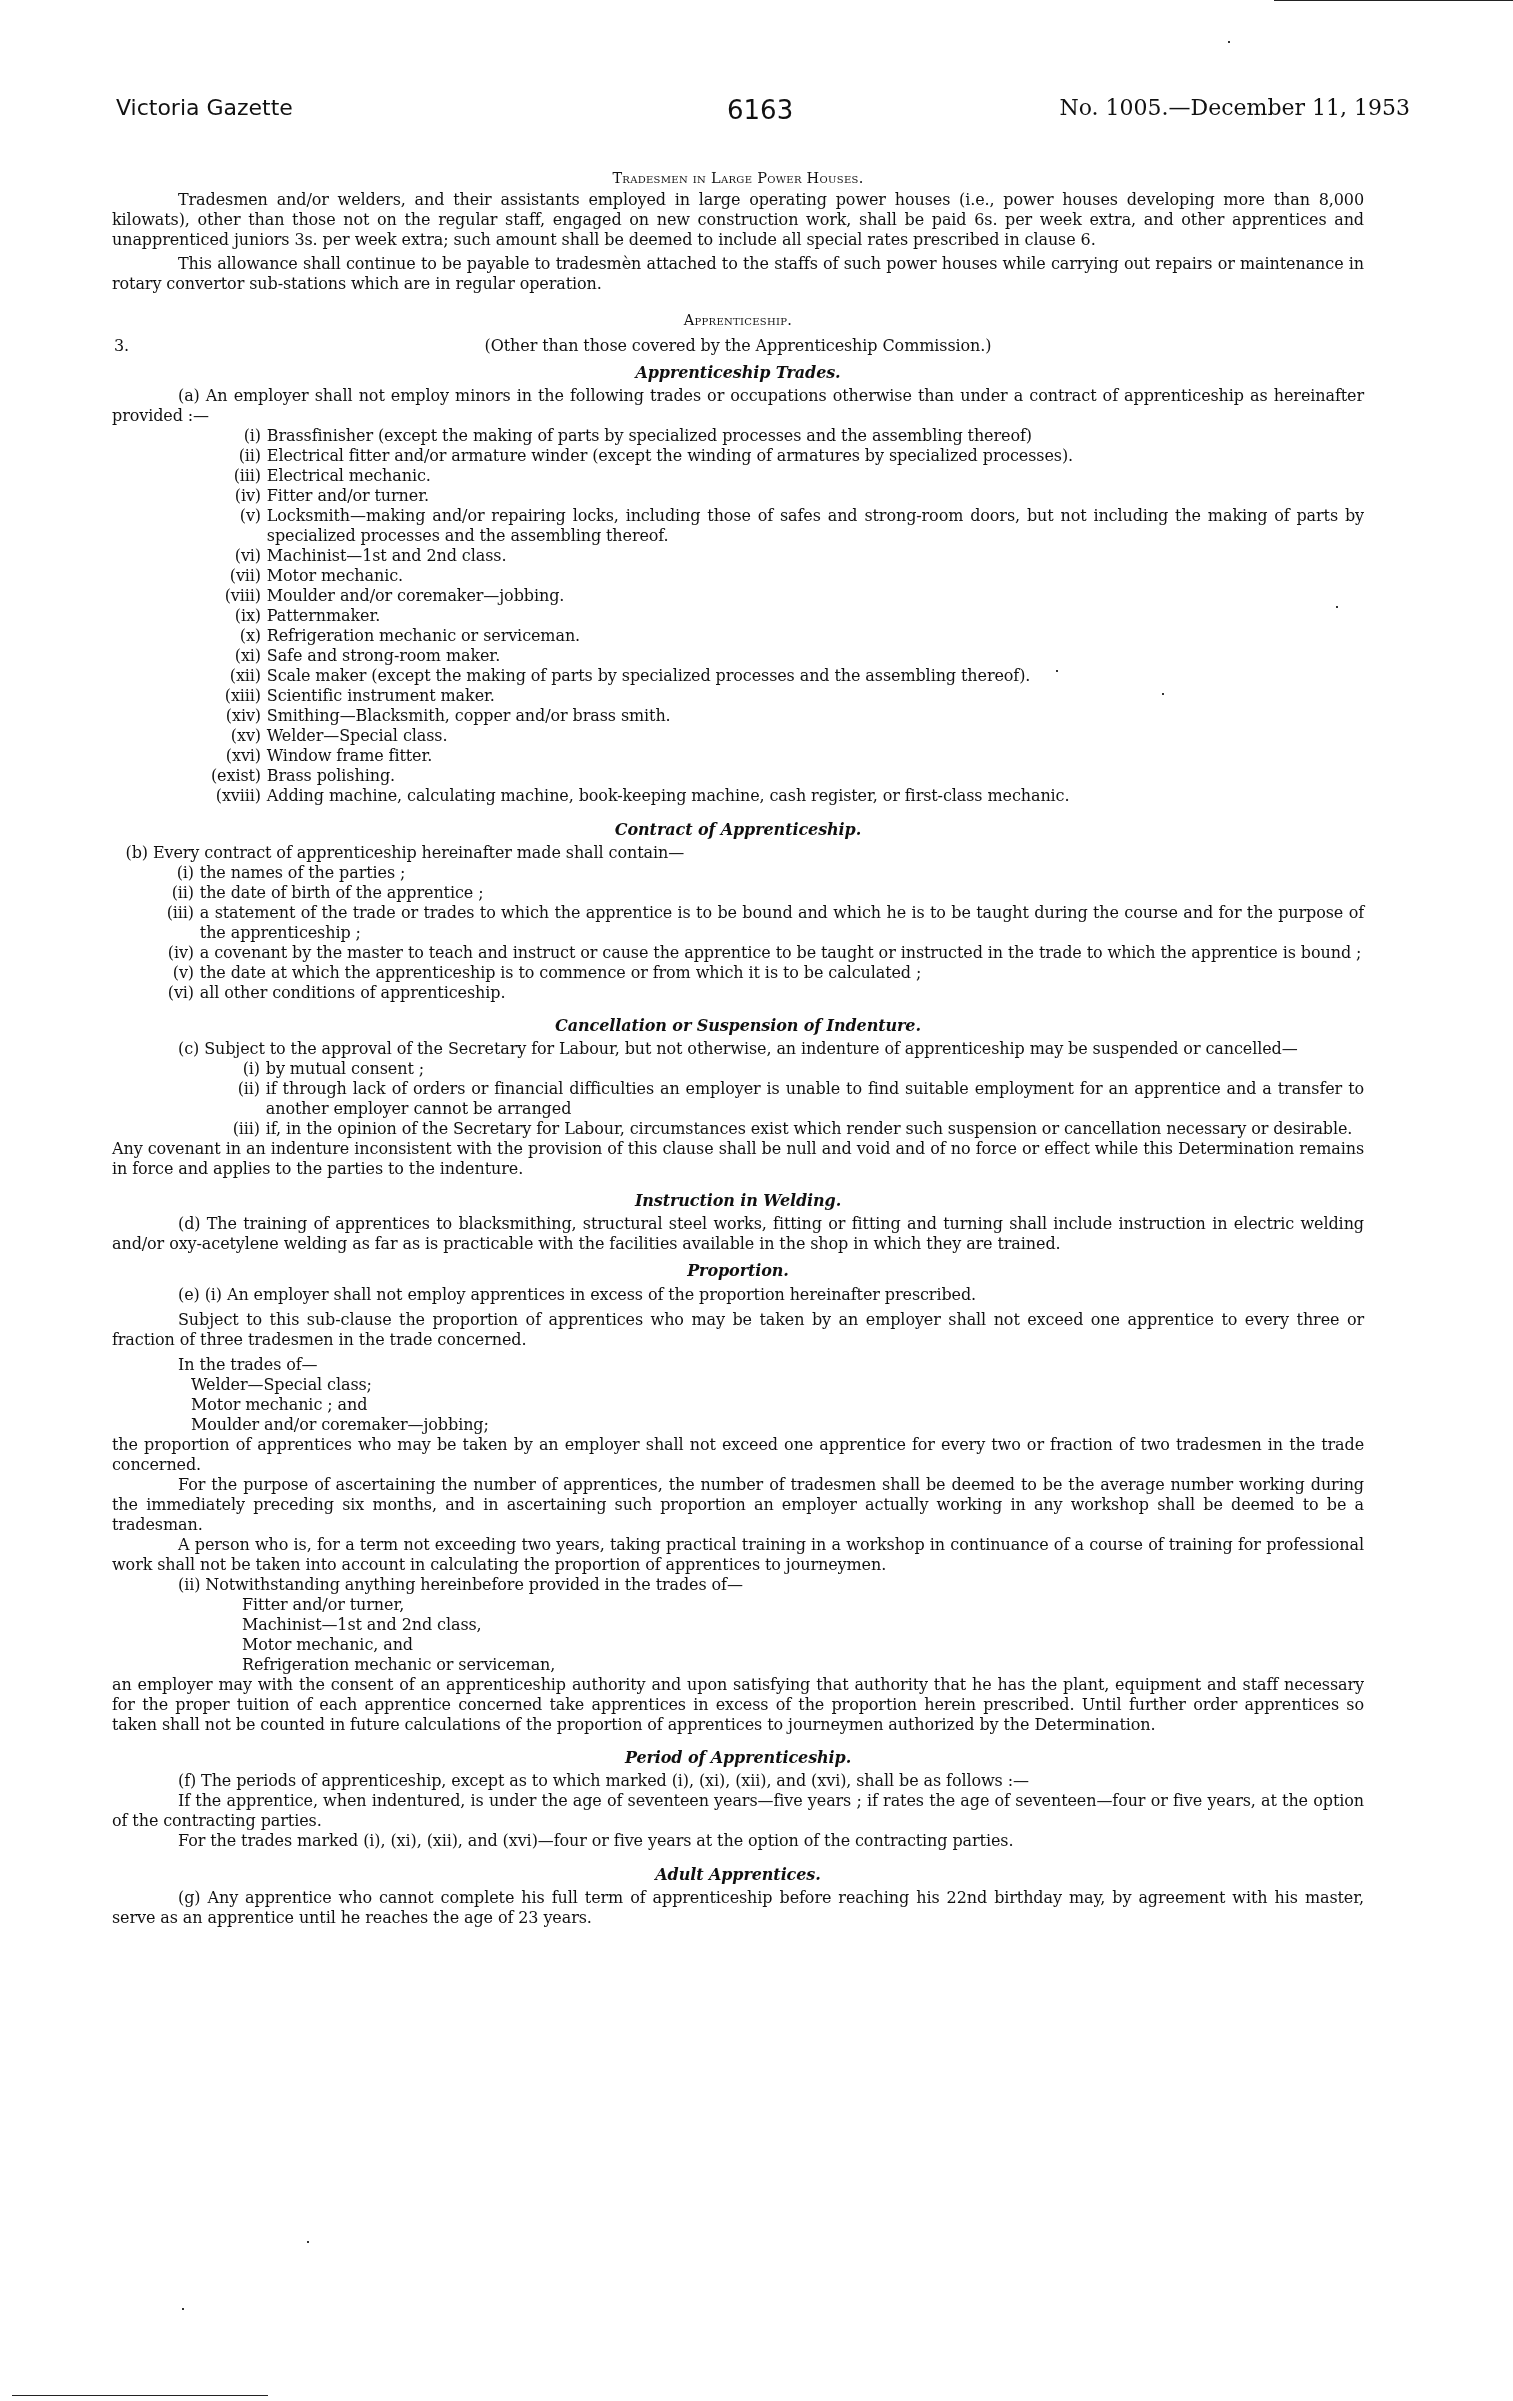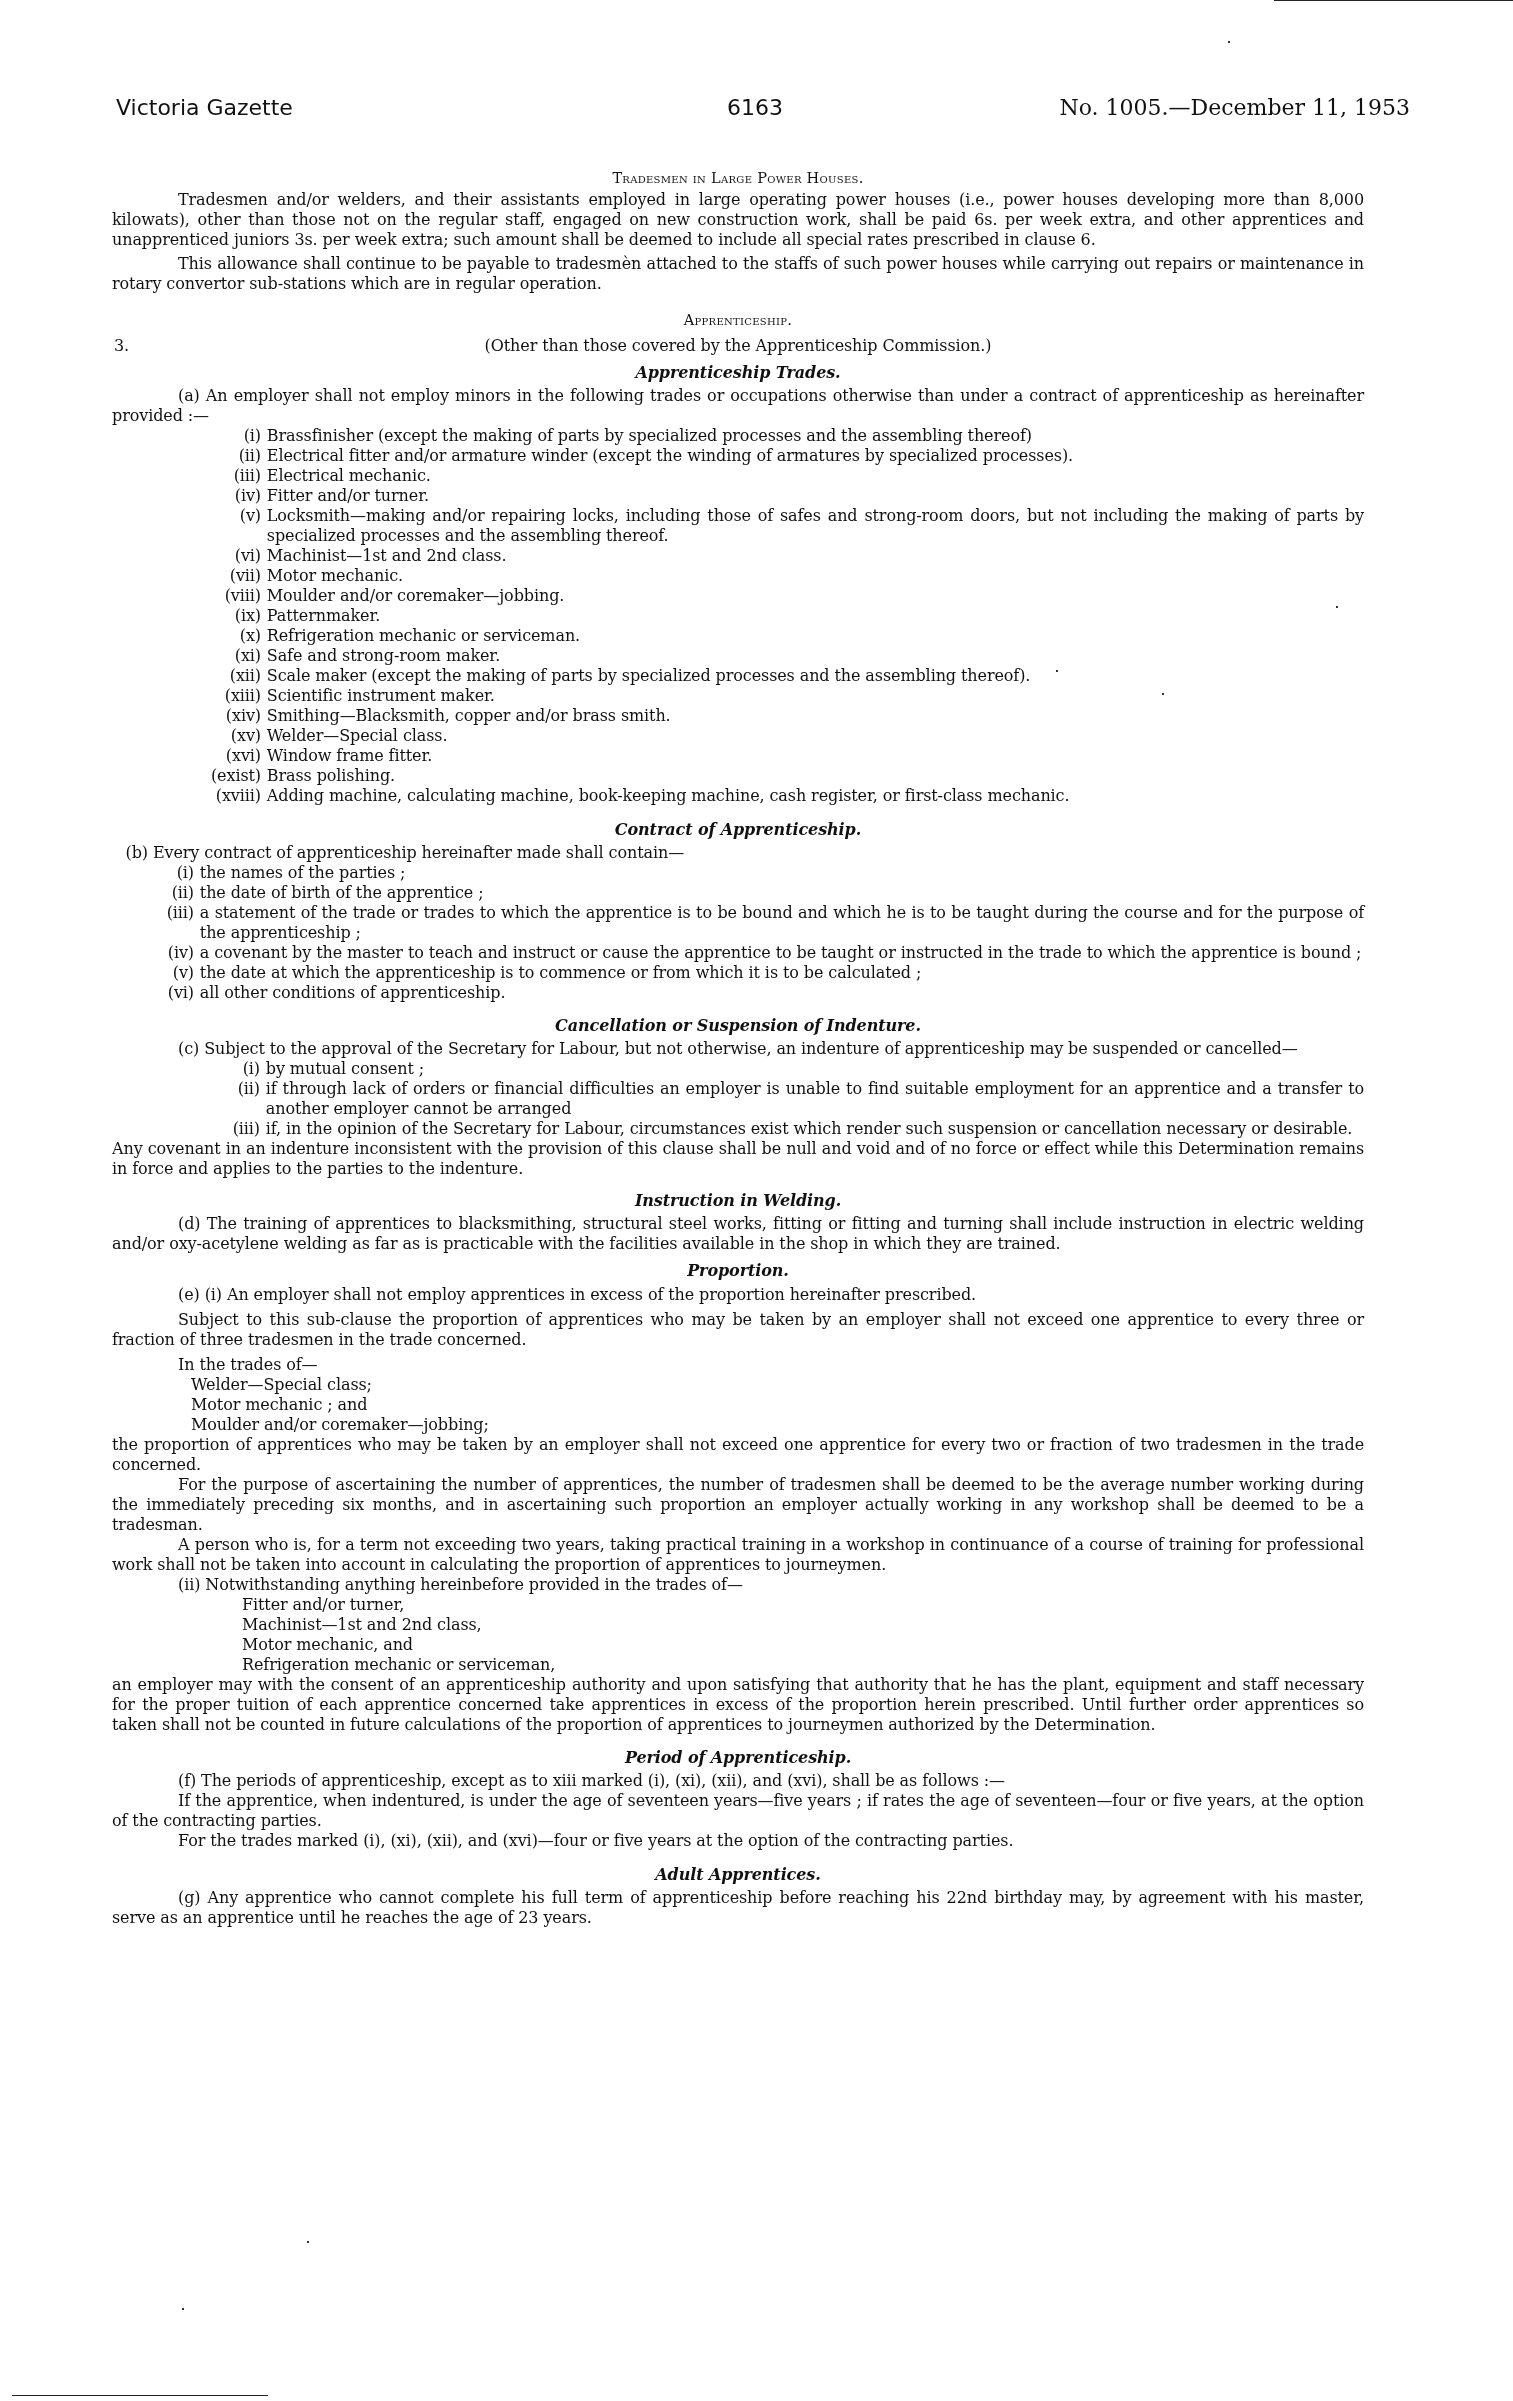--- a/index.html
+++ b/index.html
@@ -8,7 +8,7 @@
   .botline { position:absolute; top:2395px; left:11.6px; width:256px; height:0; border-top:1px solid #222; }
   .header { position:absolute; top:95px; left:116px; width:1294px; height:33px; font-family:"DejaVu Serif", serif; }
   .h-left { position:absolute; left:0; top:0; font-size:22px; font-family:"DejaVu Sans", sans-serif; }
-  .h-center { position:absolute; left:611px; top:0; font-size:22px; font-family:"DejaVu Sans", sans-serif; }
+  .h-center { position:absolute; left:611px; top:0; font-size:26px; font-family:"DejaVu Sans", sans-serif; }
   .h-right { position:absolute; right:0; top:0; font-size:22px; }
   .page { position:absolute; top:162px; left:112px; width:1252px; font-family:"DejaVu Serif", serif; font-size:16px; line-height:20px; letter-spacing:-0.1px; }
   p { margin:0; text-align:justify; }

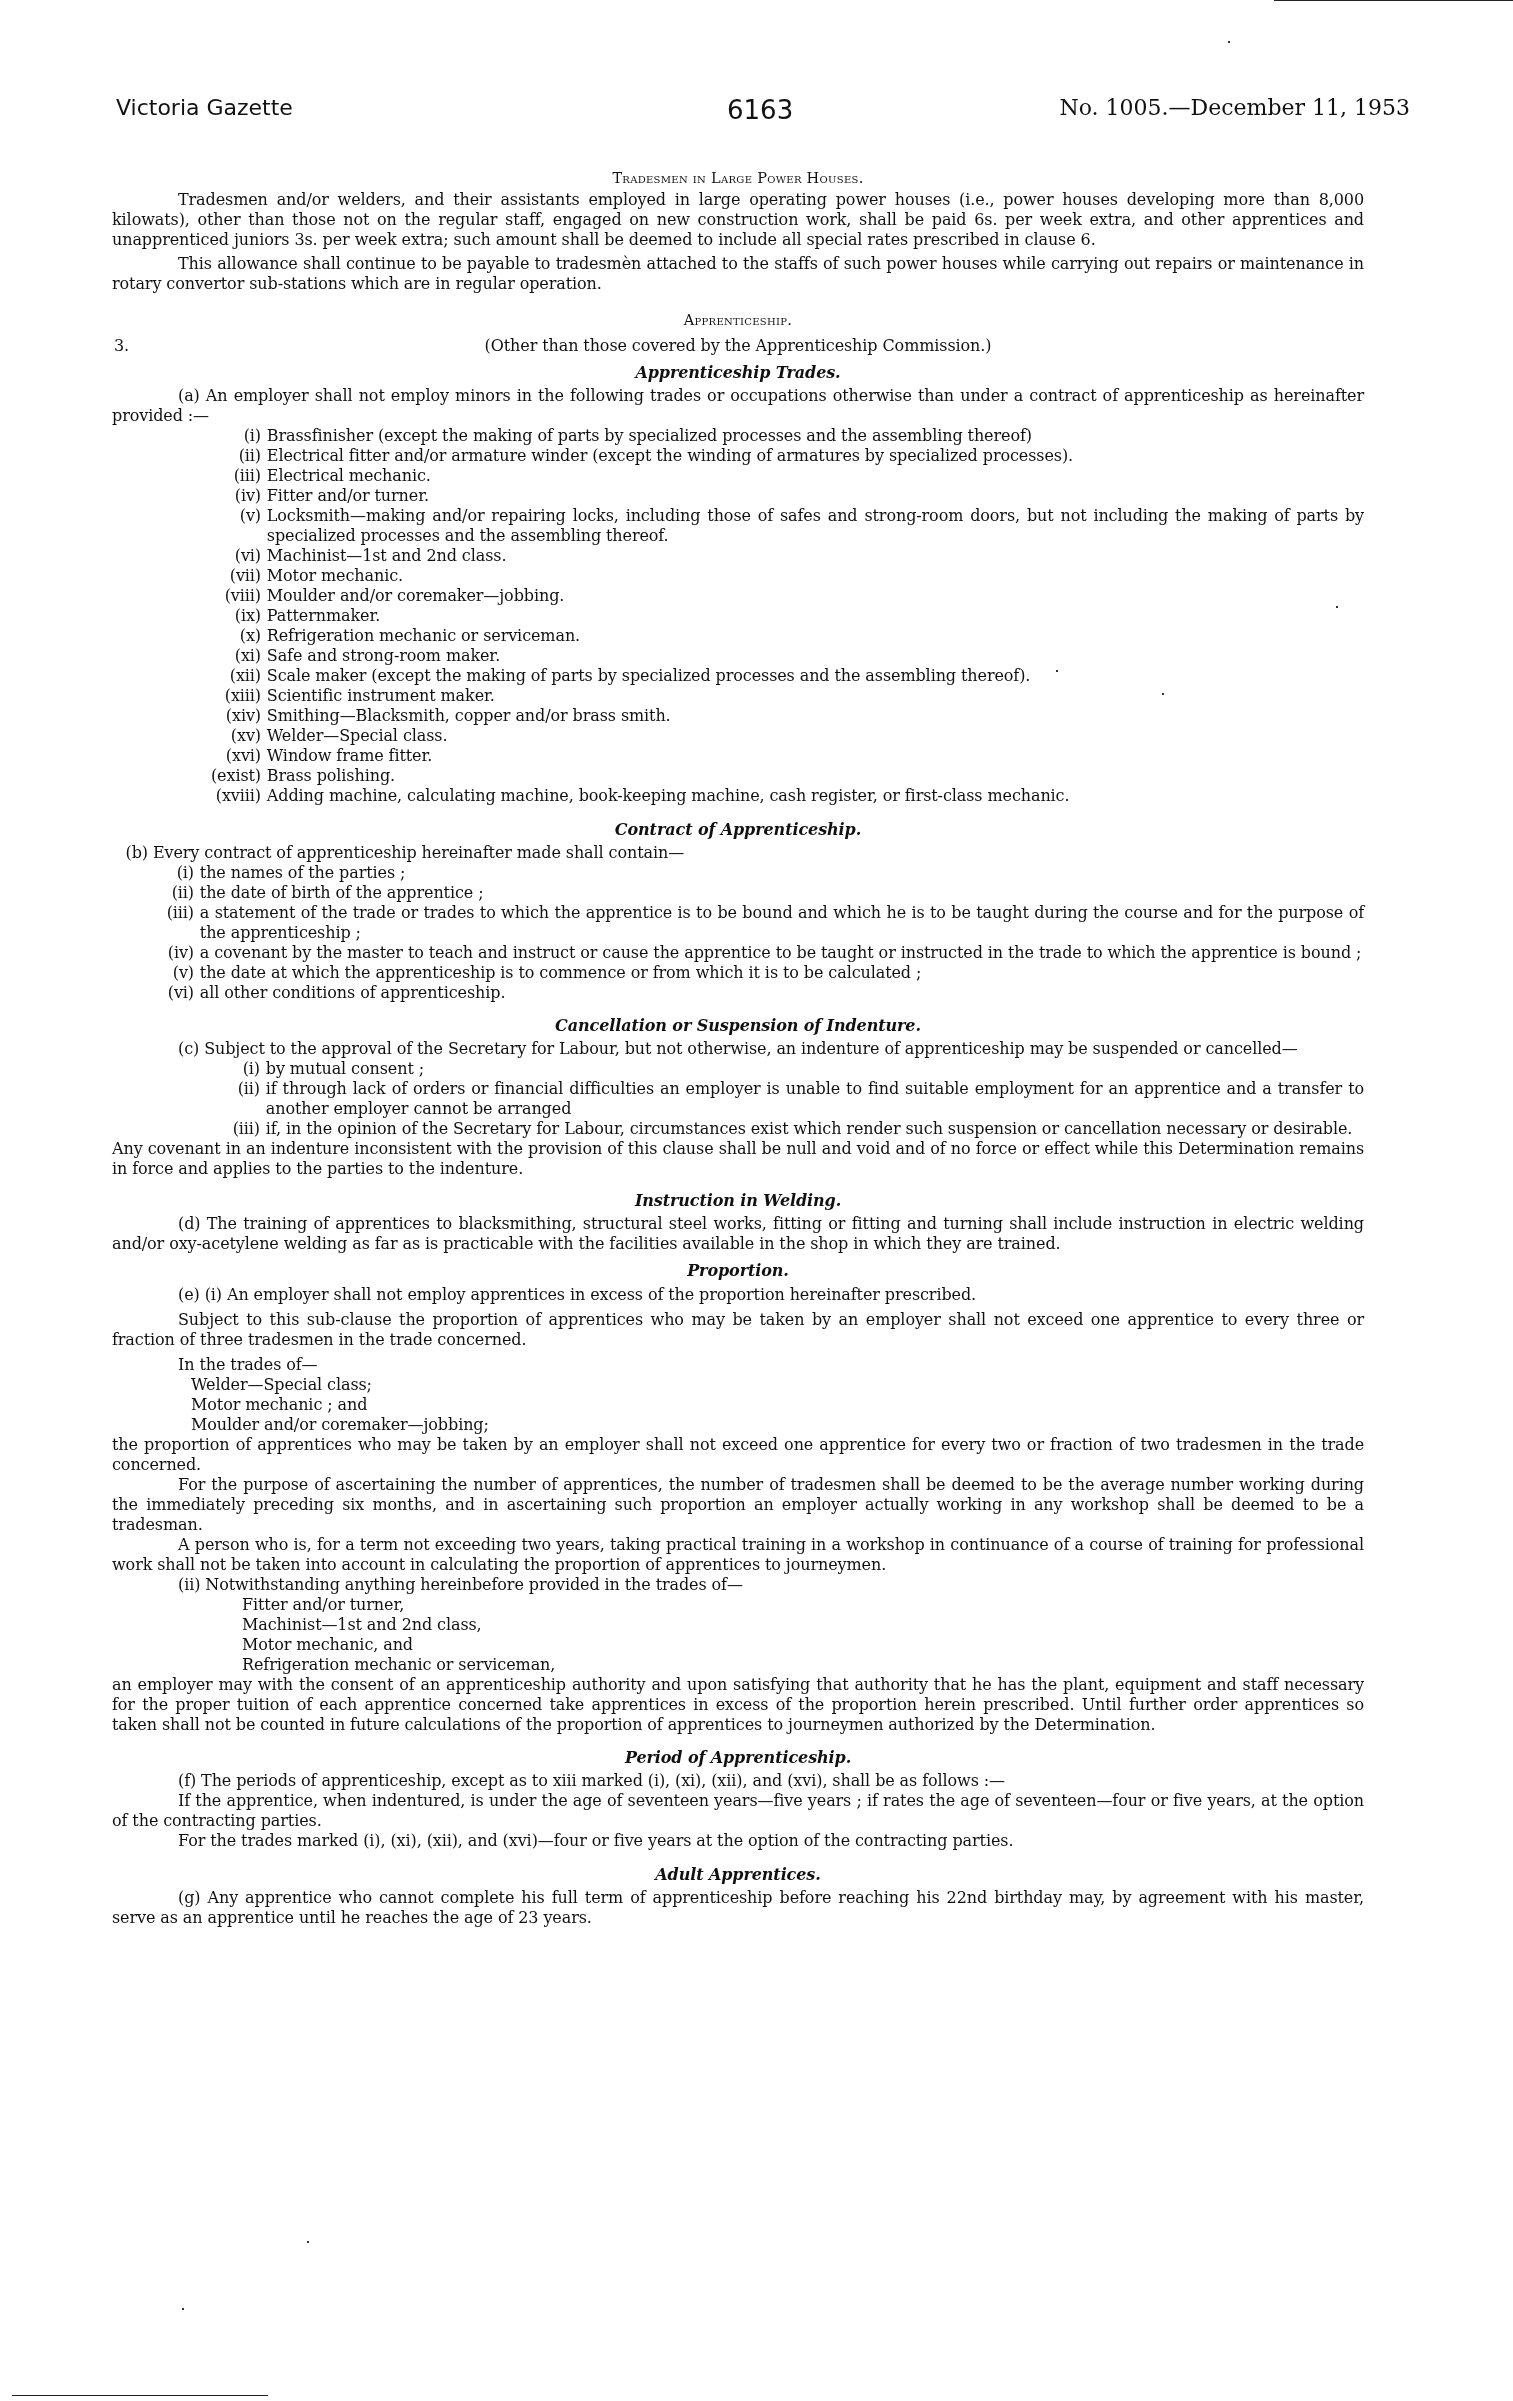--- a/index.html
+++ b/index.html
@@ -209,7 +209,7 @@
     <p>an employer may with the consent of an apprenticeship authority and upon satisfying that authority that he has the plant, equipment and staff necessary for the proper tuition of each apprentice concerned take apprentices in excess of the proportion herein prescribed.  Until further order apprentices so taken shall not be counted in future calculations of the proportion of apprentices to journeymen authorized by the Determination.</p>
 
     <div class="h-it" style="margin-top:13.5px">Period of Apprenticeship.</div>
-    <p class="ind">(f) The periods of apprenticeship, except as to xiii marked (i), (xi), (xii), and (xvi), shall be as follows :—</p>
+    <p class="ind">(f) The periods of apprenticeship, except as to which marked (i), (xi), (xii), and (xvi), shall be as follows :—</p>
     <p class="ind">If the apprentice, when indentured, is under the age of seventeen years—five years ;  if rates the age of seventeen—four or five years, at the option of the contracting parties.</p>
     <p class="ind">For the trades marked (i), (xi), (xii), and (xvi)—four or five years at the option of the contracting parties.</p>
 

